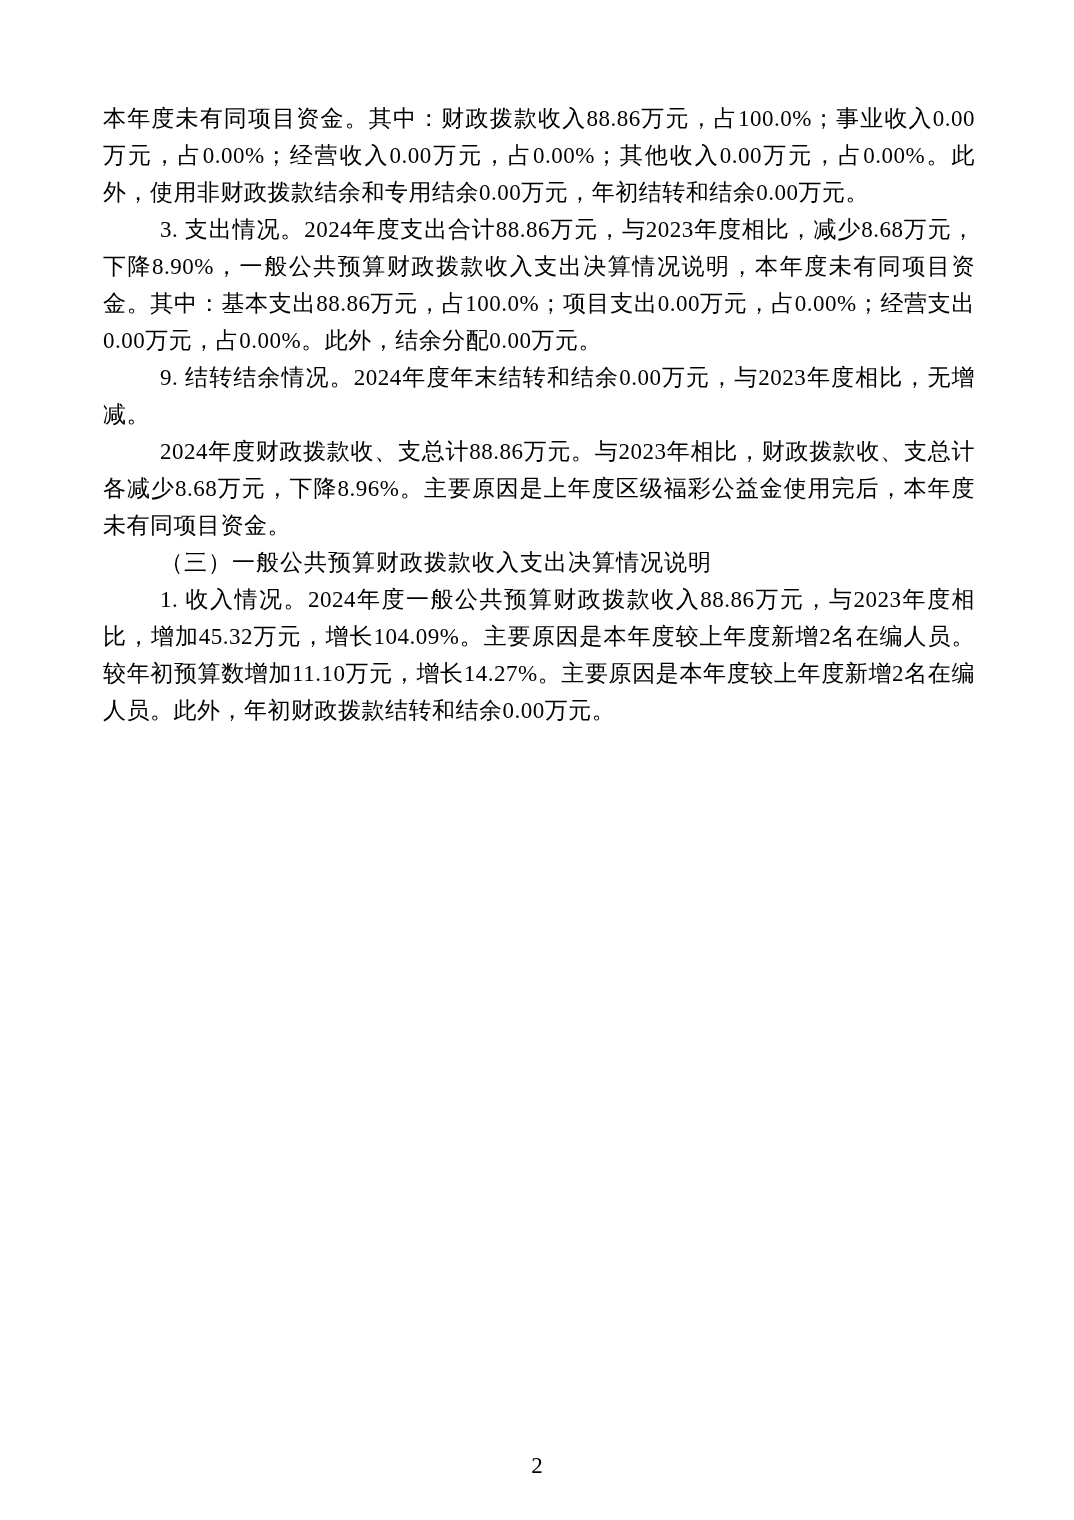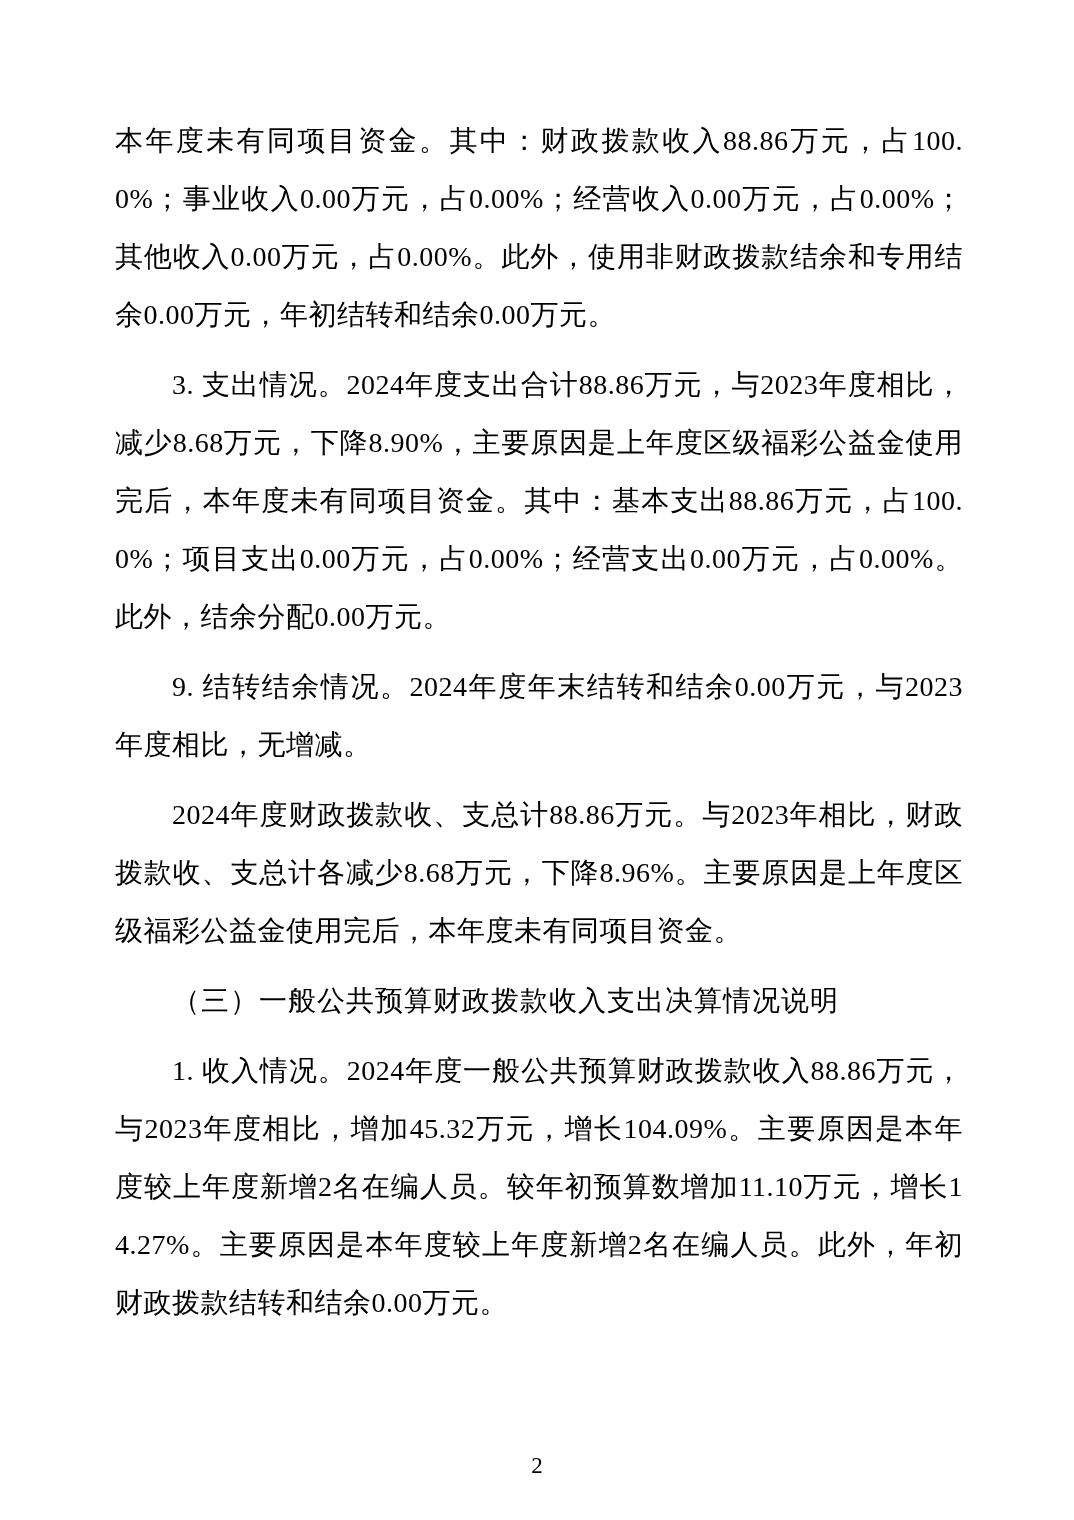--- a/index.html
+++ b/index.html
@@ -23,10 +23,10 @@
     width: 872px;
   }
   .para {
-    margin: 12px;
+    margin: 0;
     padding: 0;
-    font-size: 28px;
-    line-height: 58px;
+    font-size: 23px;
+    line-height: 37px;
     text-align: justify;
     text-justify: inter-character;
     word-break: break-all;

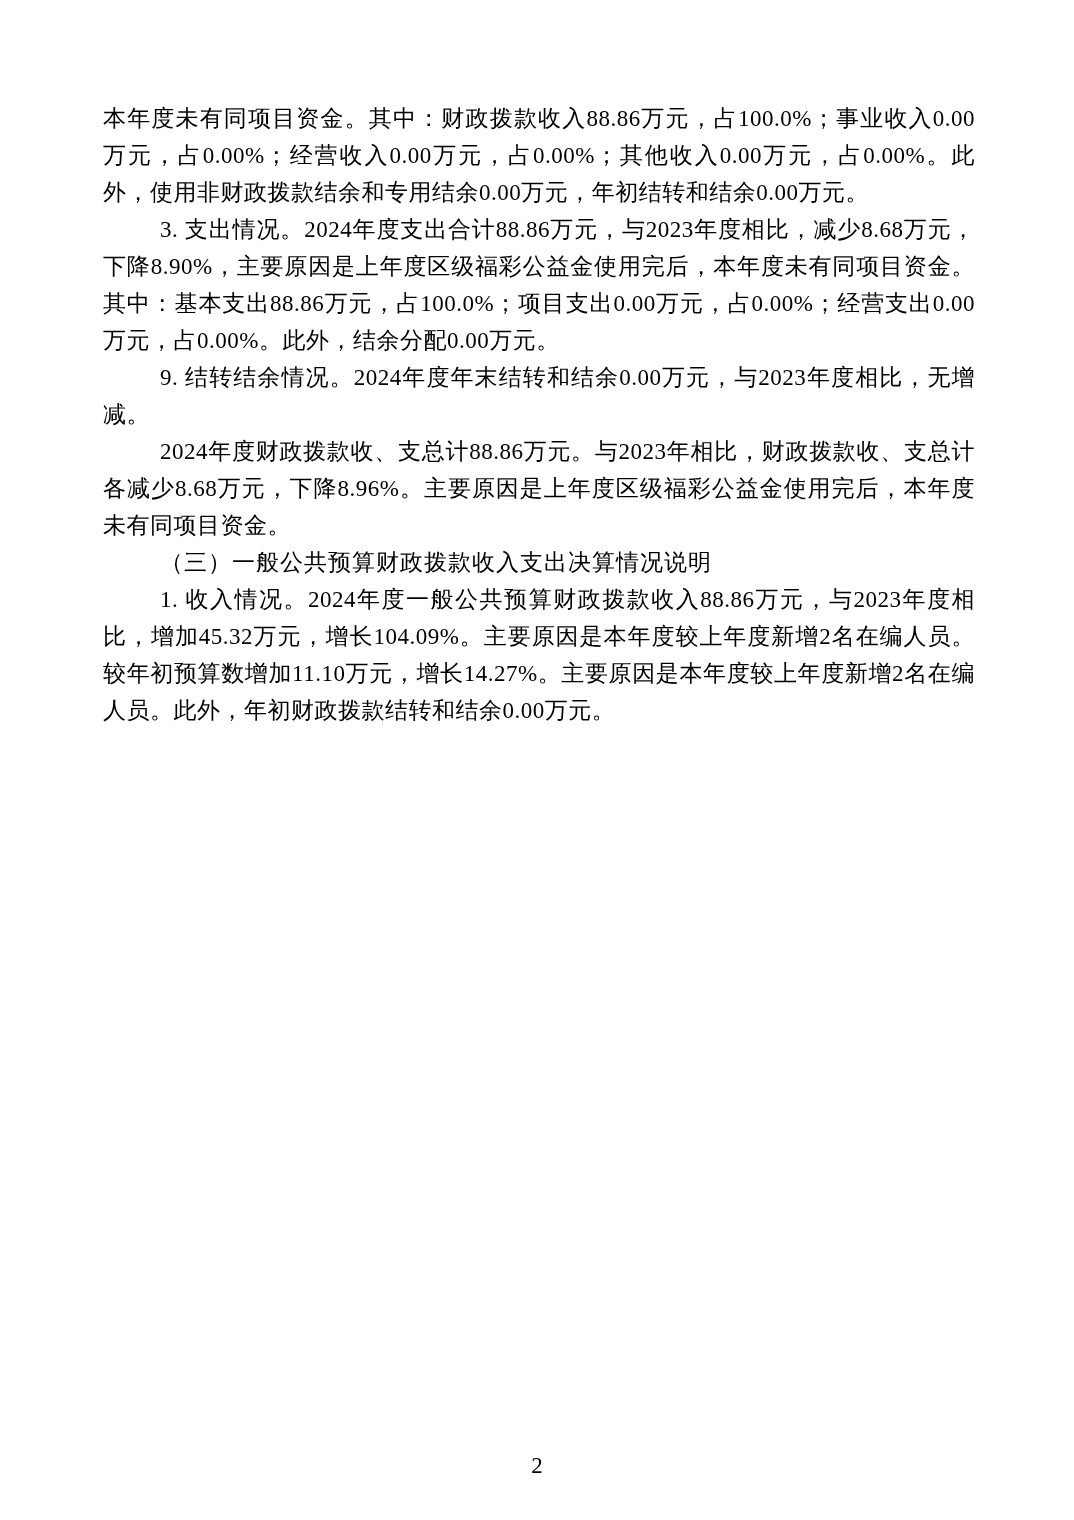--- a/index.html
+++ b/index.html
@@ -61,7 +61,7 @@
 
     <p class="para"><span>本年度未有同项目资金。其中：财政拨款收入88.86万元，占100.0%；事业收入0.00万元，占0.00%；经营收入0.00万元，占0.00%；其他收入0.00万元，占0.00%。此外，使用非财政拨款结余和专用结余0.00万元，年初结转和结余0.00万元。</span></p>
 
-    <p class="para indent"><span class="lead">3. 支出情况。</span><span>2024年度支出合计88.86万元，与2023年度相比，减少8.68万元，下降8.90%，主要原因是上年度区级福彩公益金使用完后，本年度未有同项目资金。其中：基本支出88.86万元，占100.0%；项目支出0.00万元，占0.00%；经营支出0.00万元，占0.00%。此外，结余分配0.00万元。</span></p>
+    <p class="para indent"><span class="lead">3. 支出情况。</span><span>2024年度支出合计88.86万元，与2023年度相比，减少8.68万元，下降8.90%，一般公共预算财政拨款收入支出决算情况说明，本年度未有同项目资金。其中：基本支出88.86万元，占100.0%；项目支出0.00万元，占0.00%；经营支出0.00万元，占0.00%。此外，结余分配0.00万元。</span></p>
 
     <p class="para indent"><span class="lead">9. 结转结余情况。</span><span>2024年度年末结转和结余0.00万元，与2023年度相比，无增减。</span></p>
 

